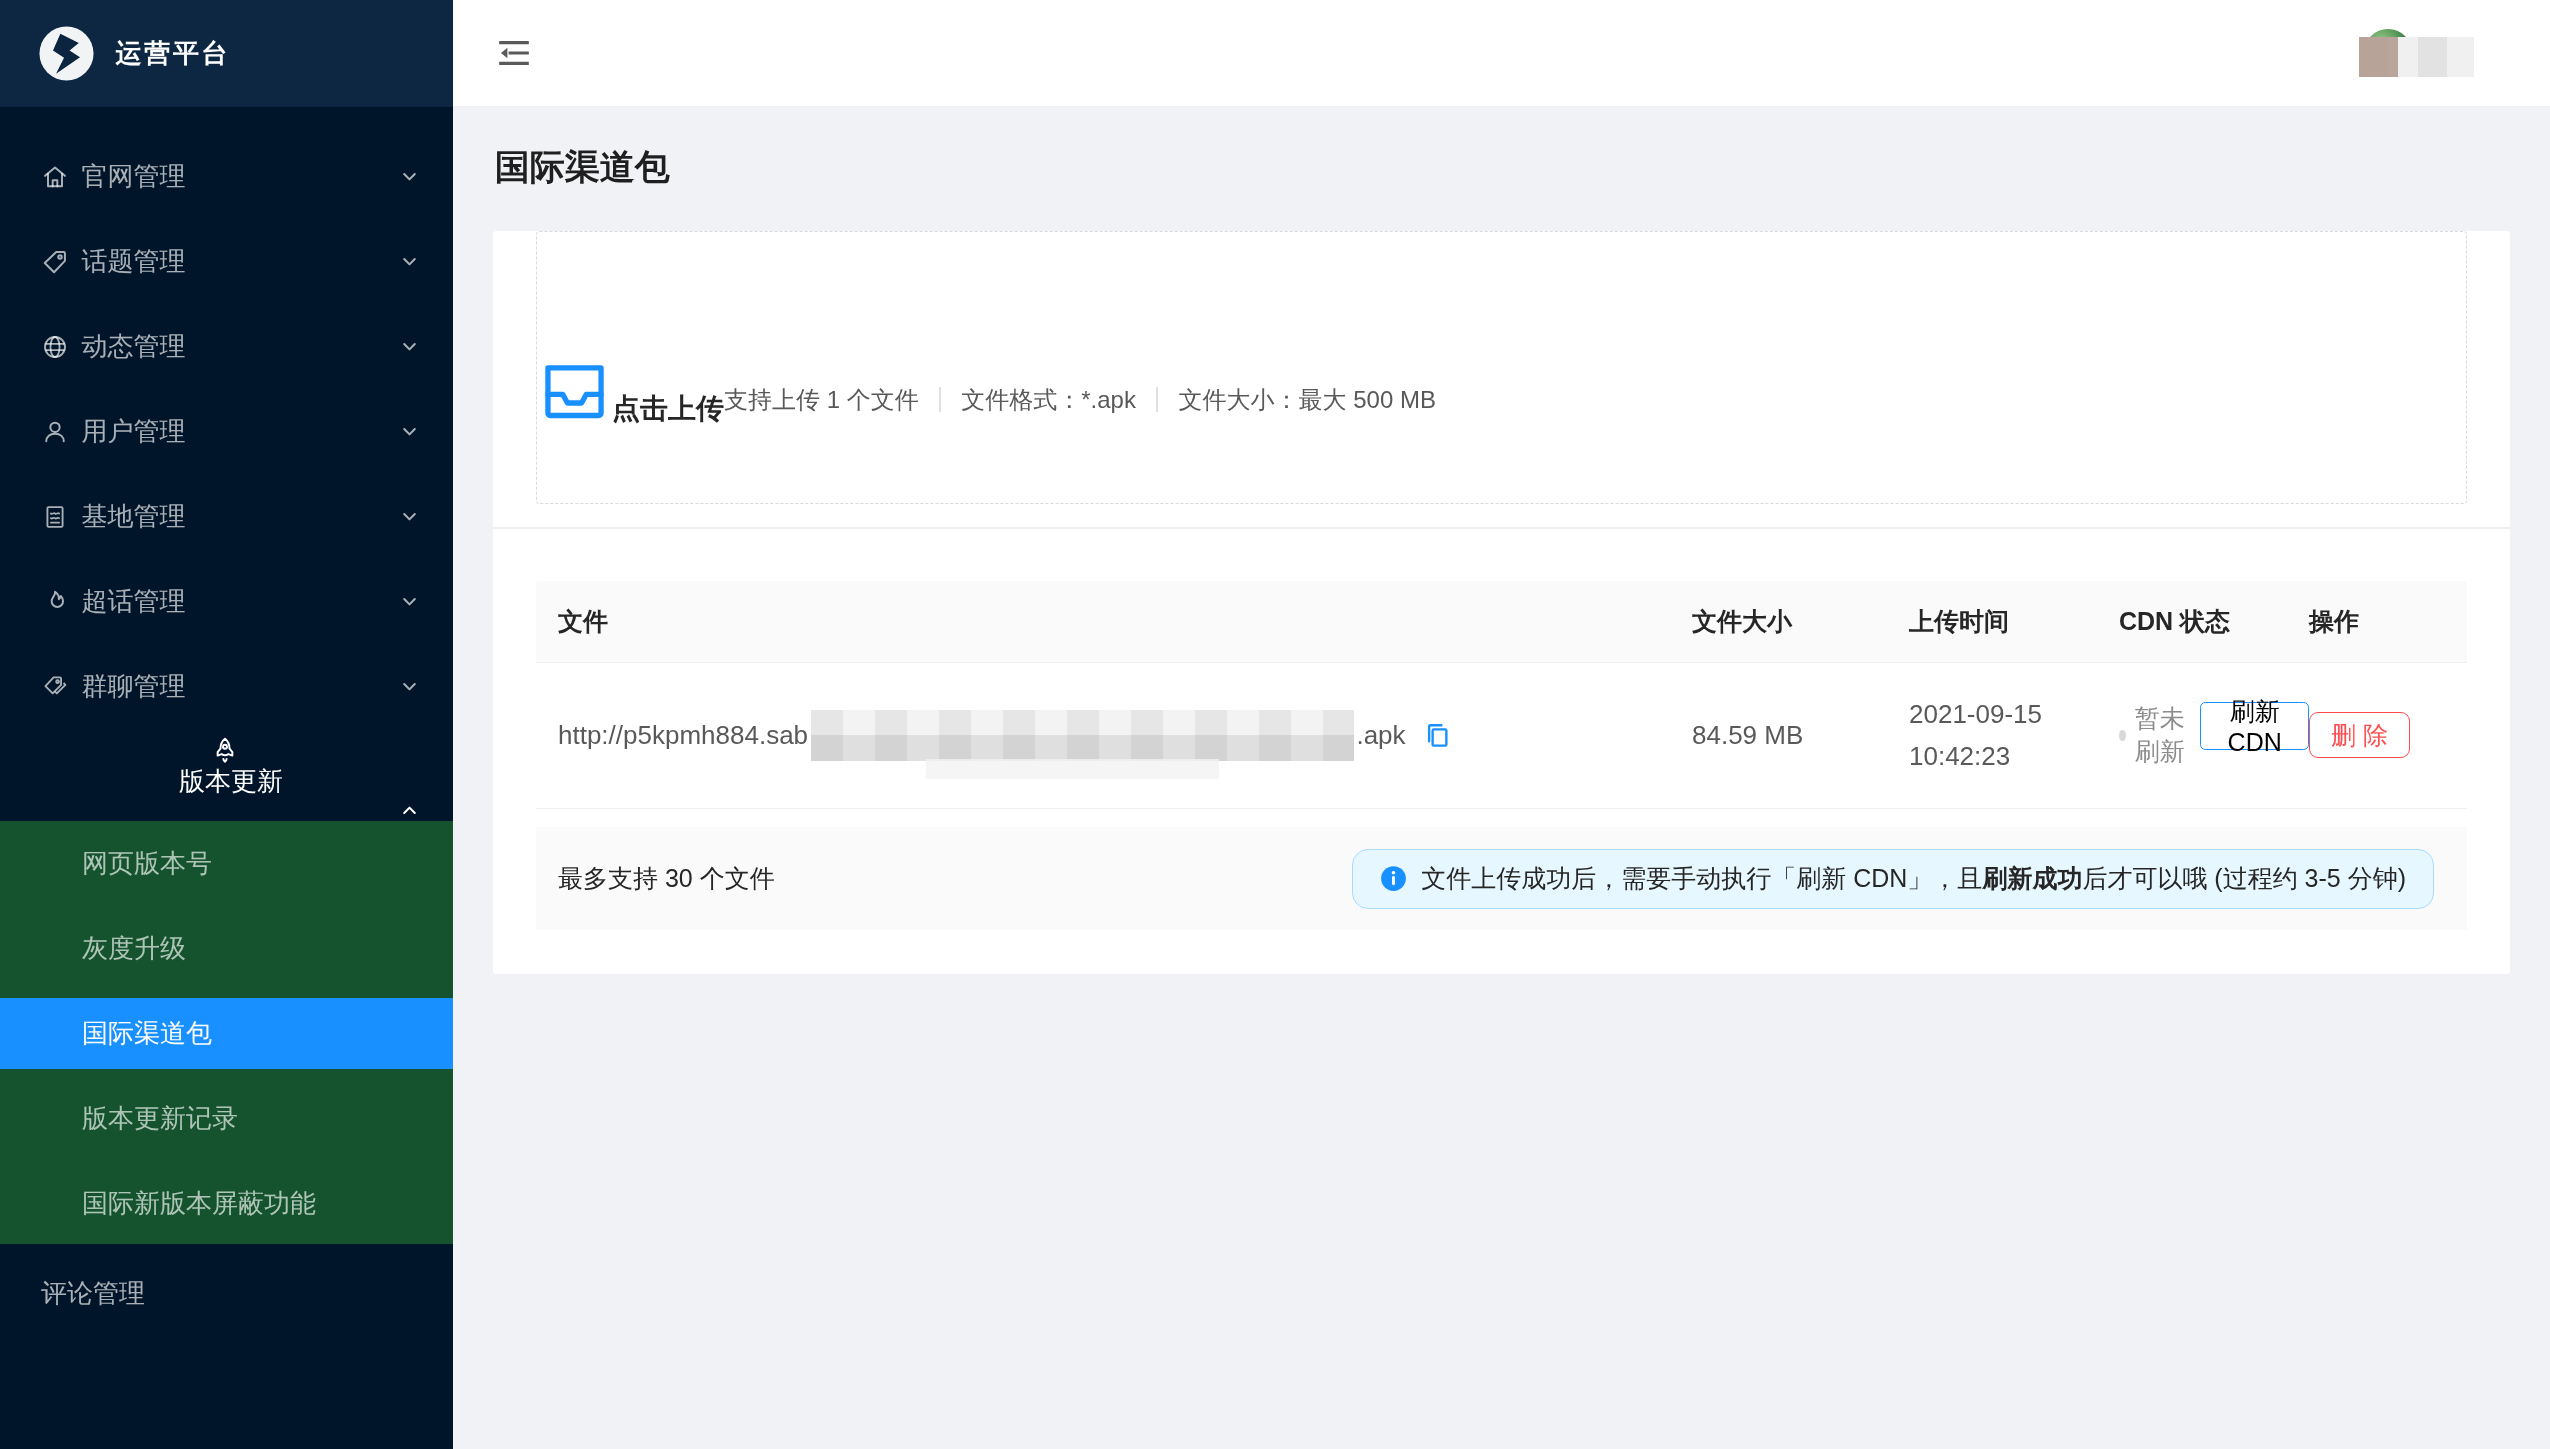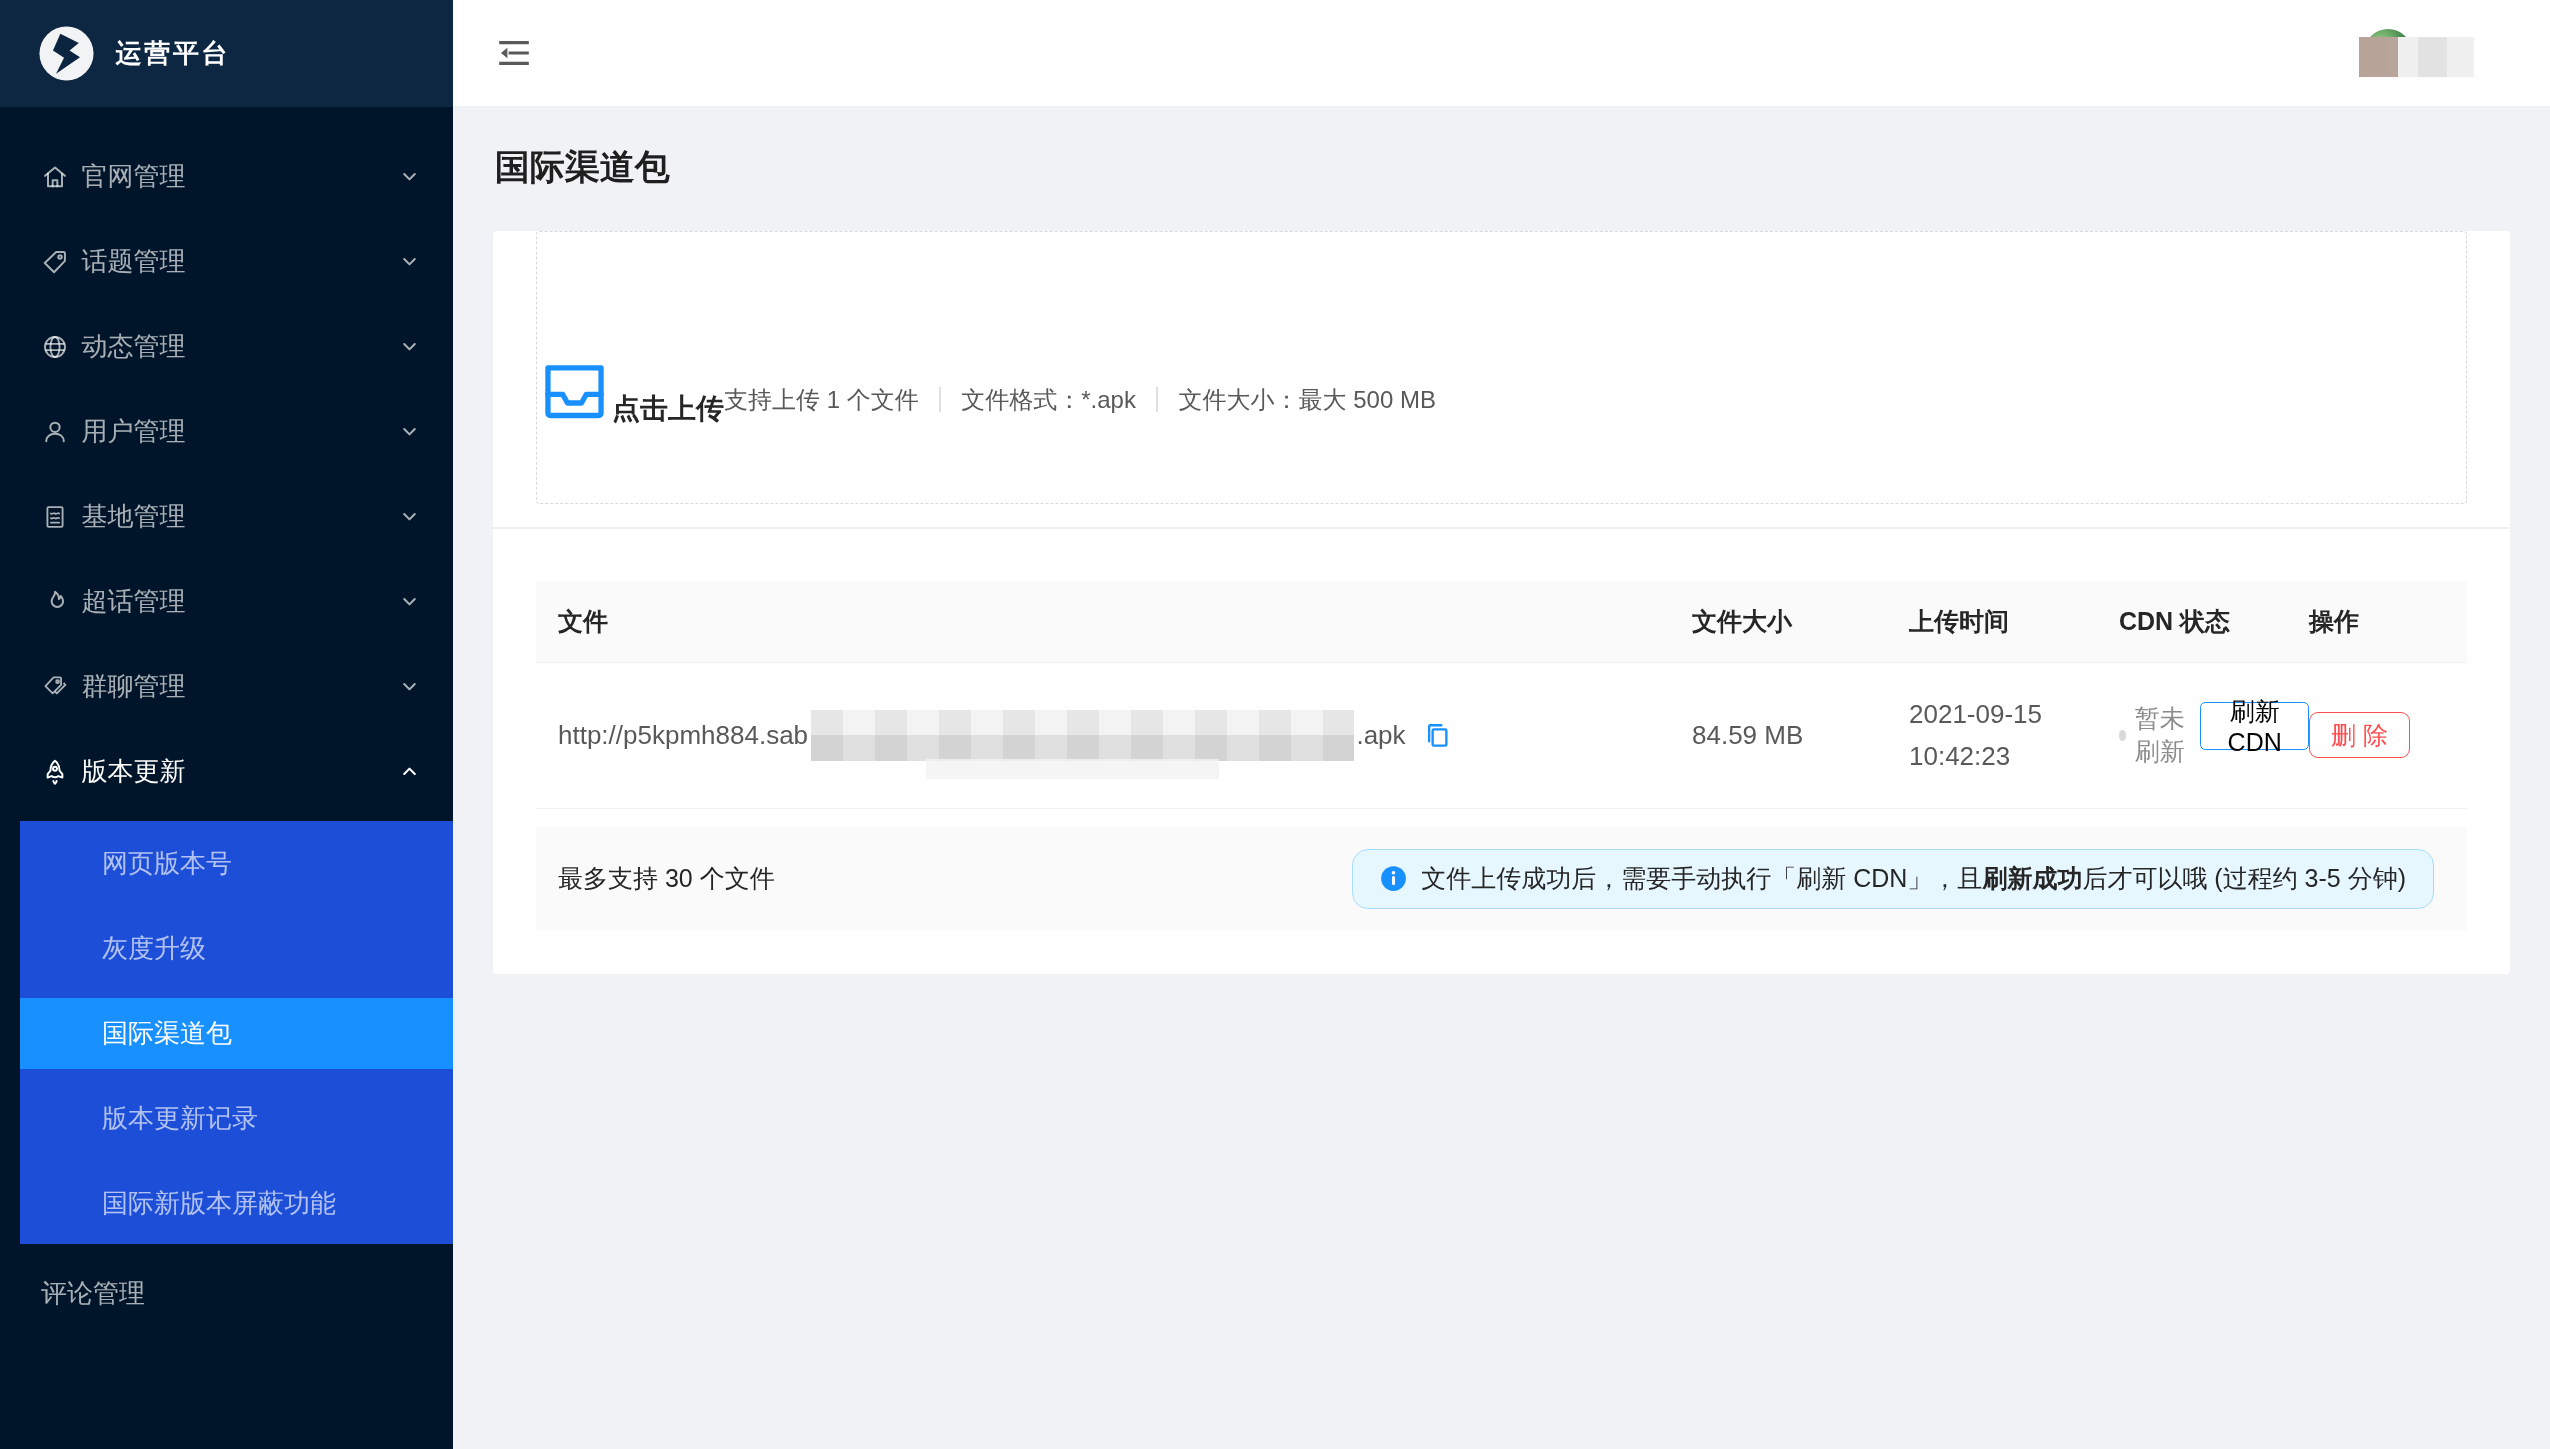--- a/index.html
+++ b/index.html
@@ -17,7 +17,7 @@
                padding:0 32px 0 41px; color:rgba(255,255,255,0.66); font-size:26px; cursor:pointer; white-space:nowrap; }
   .menu-item svg.mi { width:28px; height:28px; margin-right:12.4px; flex-shrink:0; }
   .menu-item .chev { margin-left:auto; width:23px; height:23px; flex-shrink:0; }
-  .menu-item.active-parent { color:#ffffff; }
+  .menu-item.active-parent { color:#ffffff;flex-direction:column; }
   .submenu { background:#1d4ed8; padding:7px 0 5.3px;margin-left:20px; }
   .sub-item { height:71px; margin-bottom:14px; display:flex; align-items:center; padding-left:82px;
               color:rgba(255,255,255,0.66); font-size:26px; cursor:pointer; white-space:nowrap; }

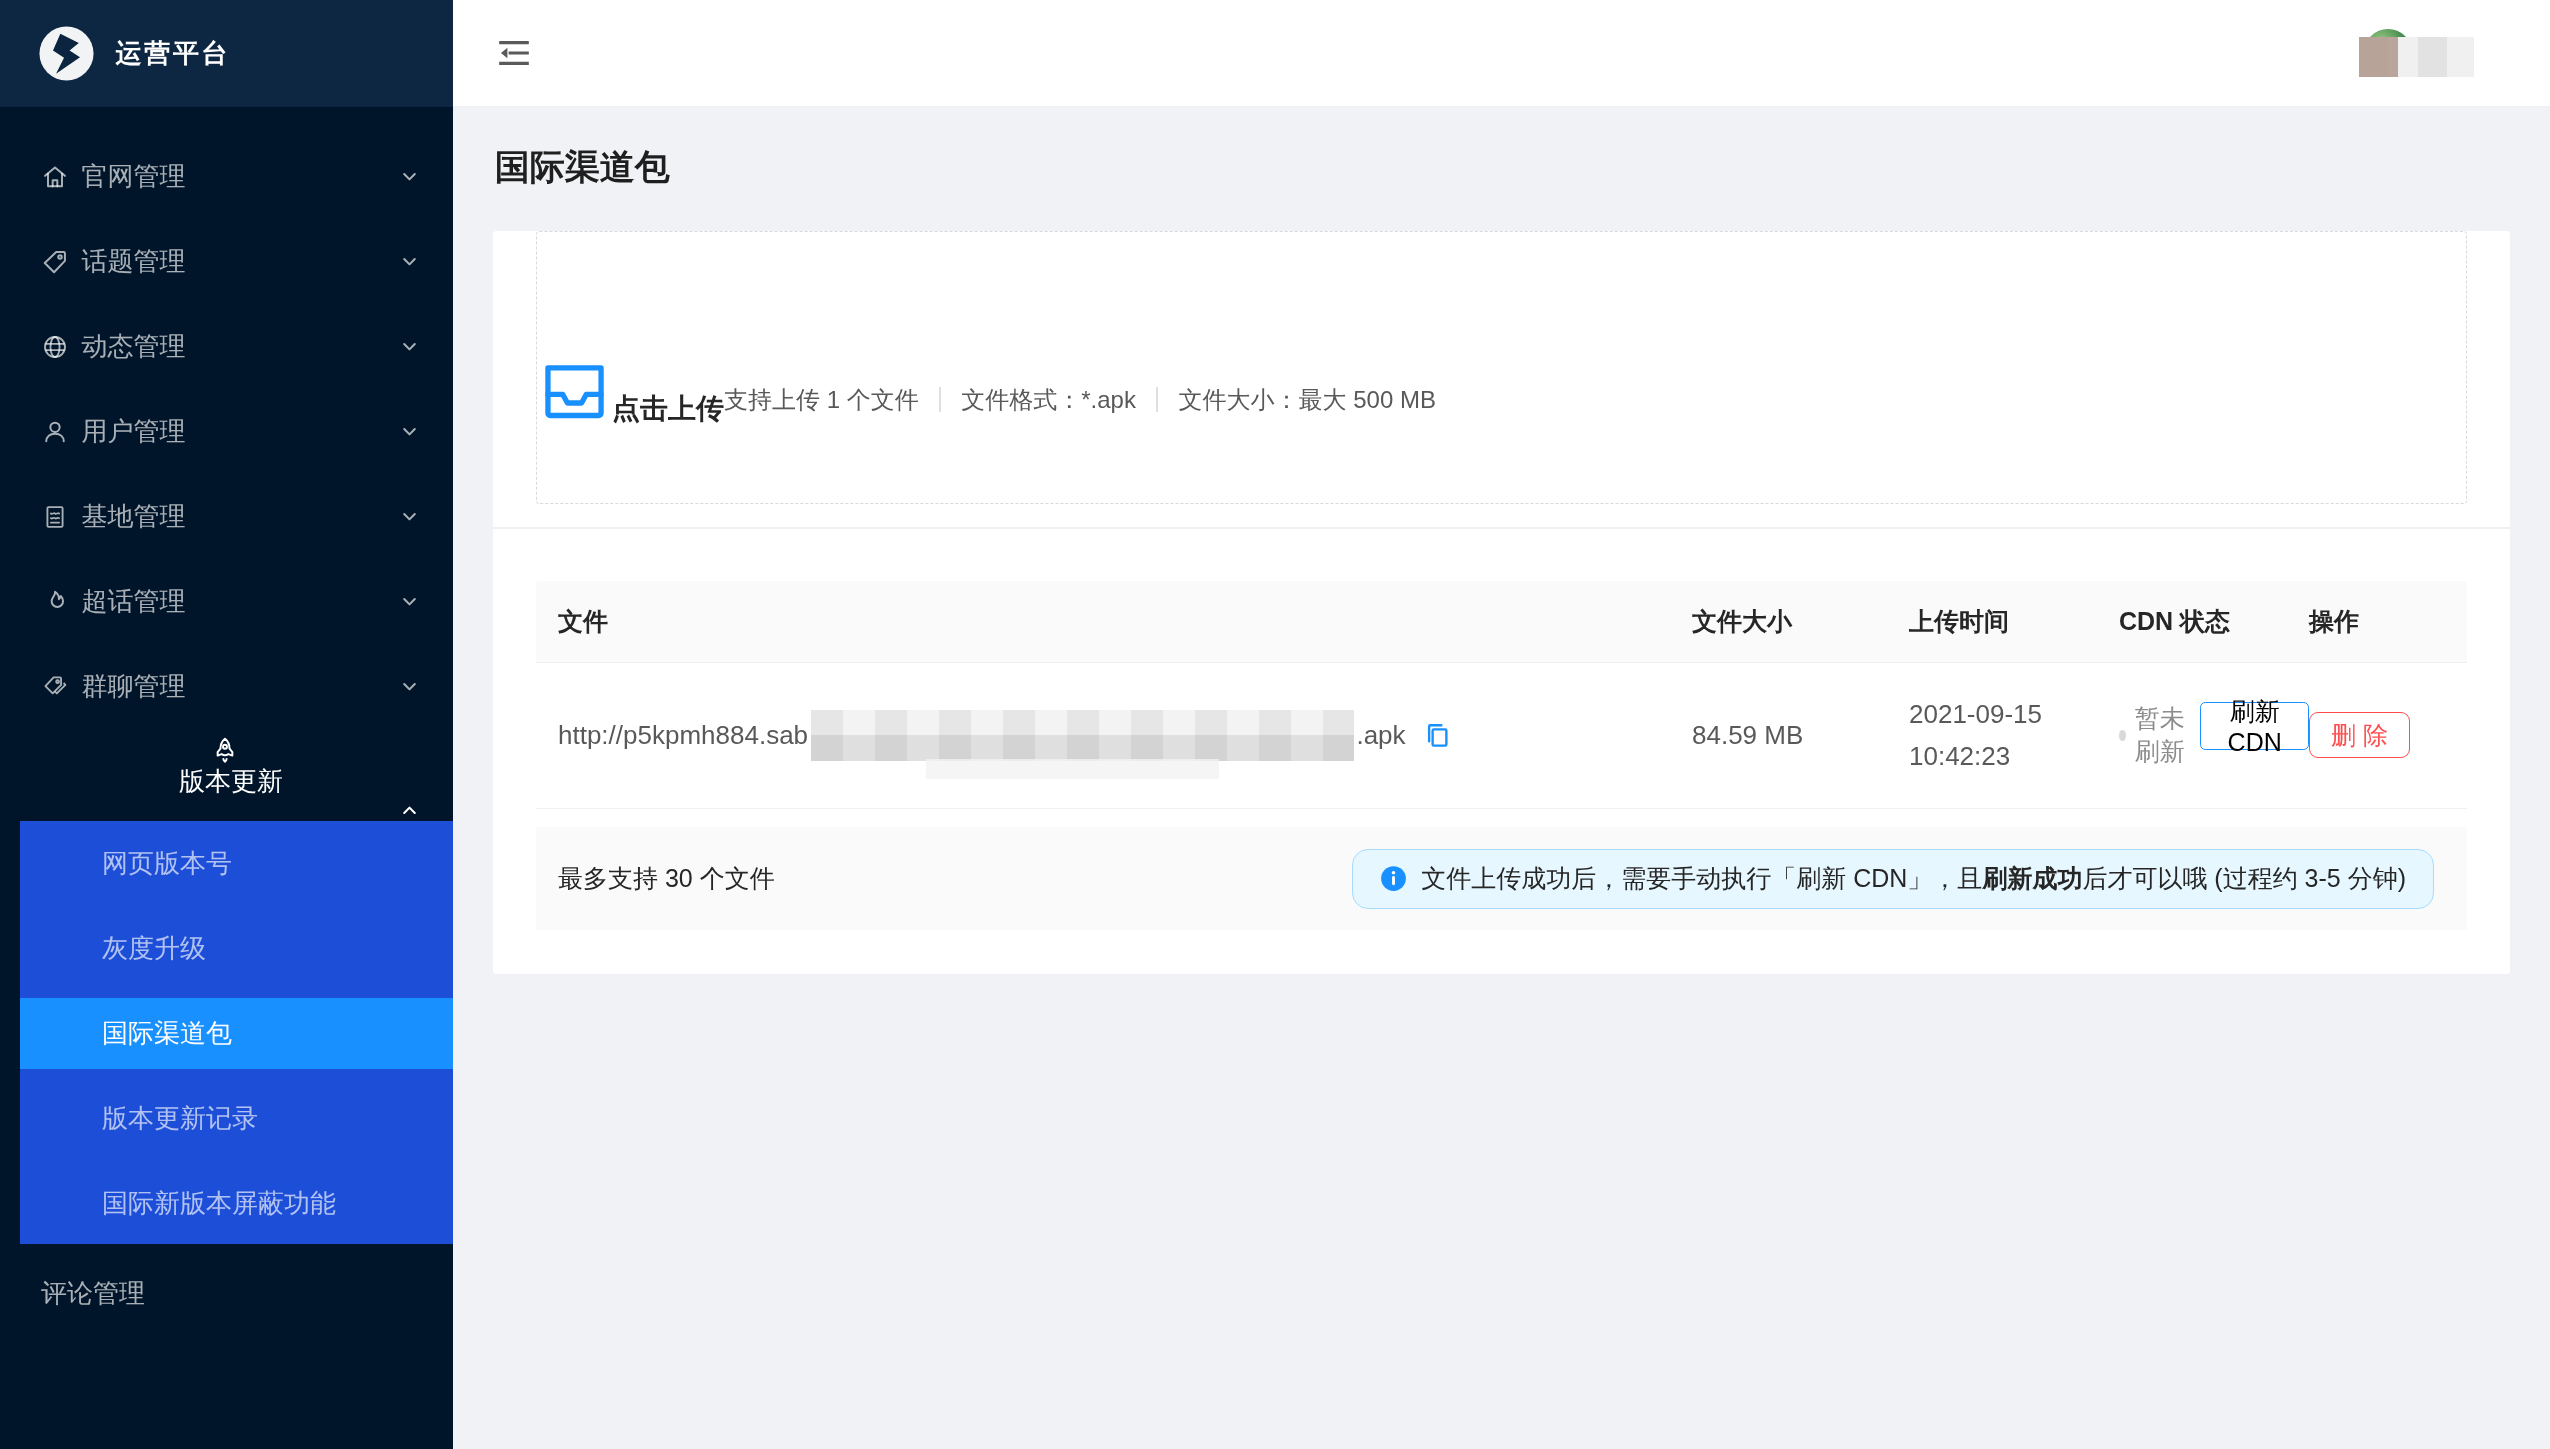--- a/index.html
+++ b/index.html
@@ -18,7 +18,7 @@
   .menu-item svg.mi { width:28px; height:28px; margin-right:12.4px; flex-shrink:0; }
   .menu-item .chev { margin-left:auto; width:23px; height:23px; flex-shrink:0; }
   .menu-item.active-parent { color:#ffffff;flex-direction:column; }
-  .submenu { background:#1d4ed8; padding:7px 0 5.3px;margin-left:20px; }
+  .submenu { background:#14532d; padding:7px 0 5.3px; }
   .sub-item { height:71px; margin-bottom:14px; display:flex; align-items:center; padding-left:82px;
               color:rgba(255,255,255,0.66); font-size:26px; cursor:pointer; white-space:nowrap; }
   .submenu .sub-item:last-child { margin-bottom:0; }

